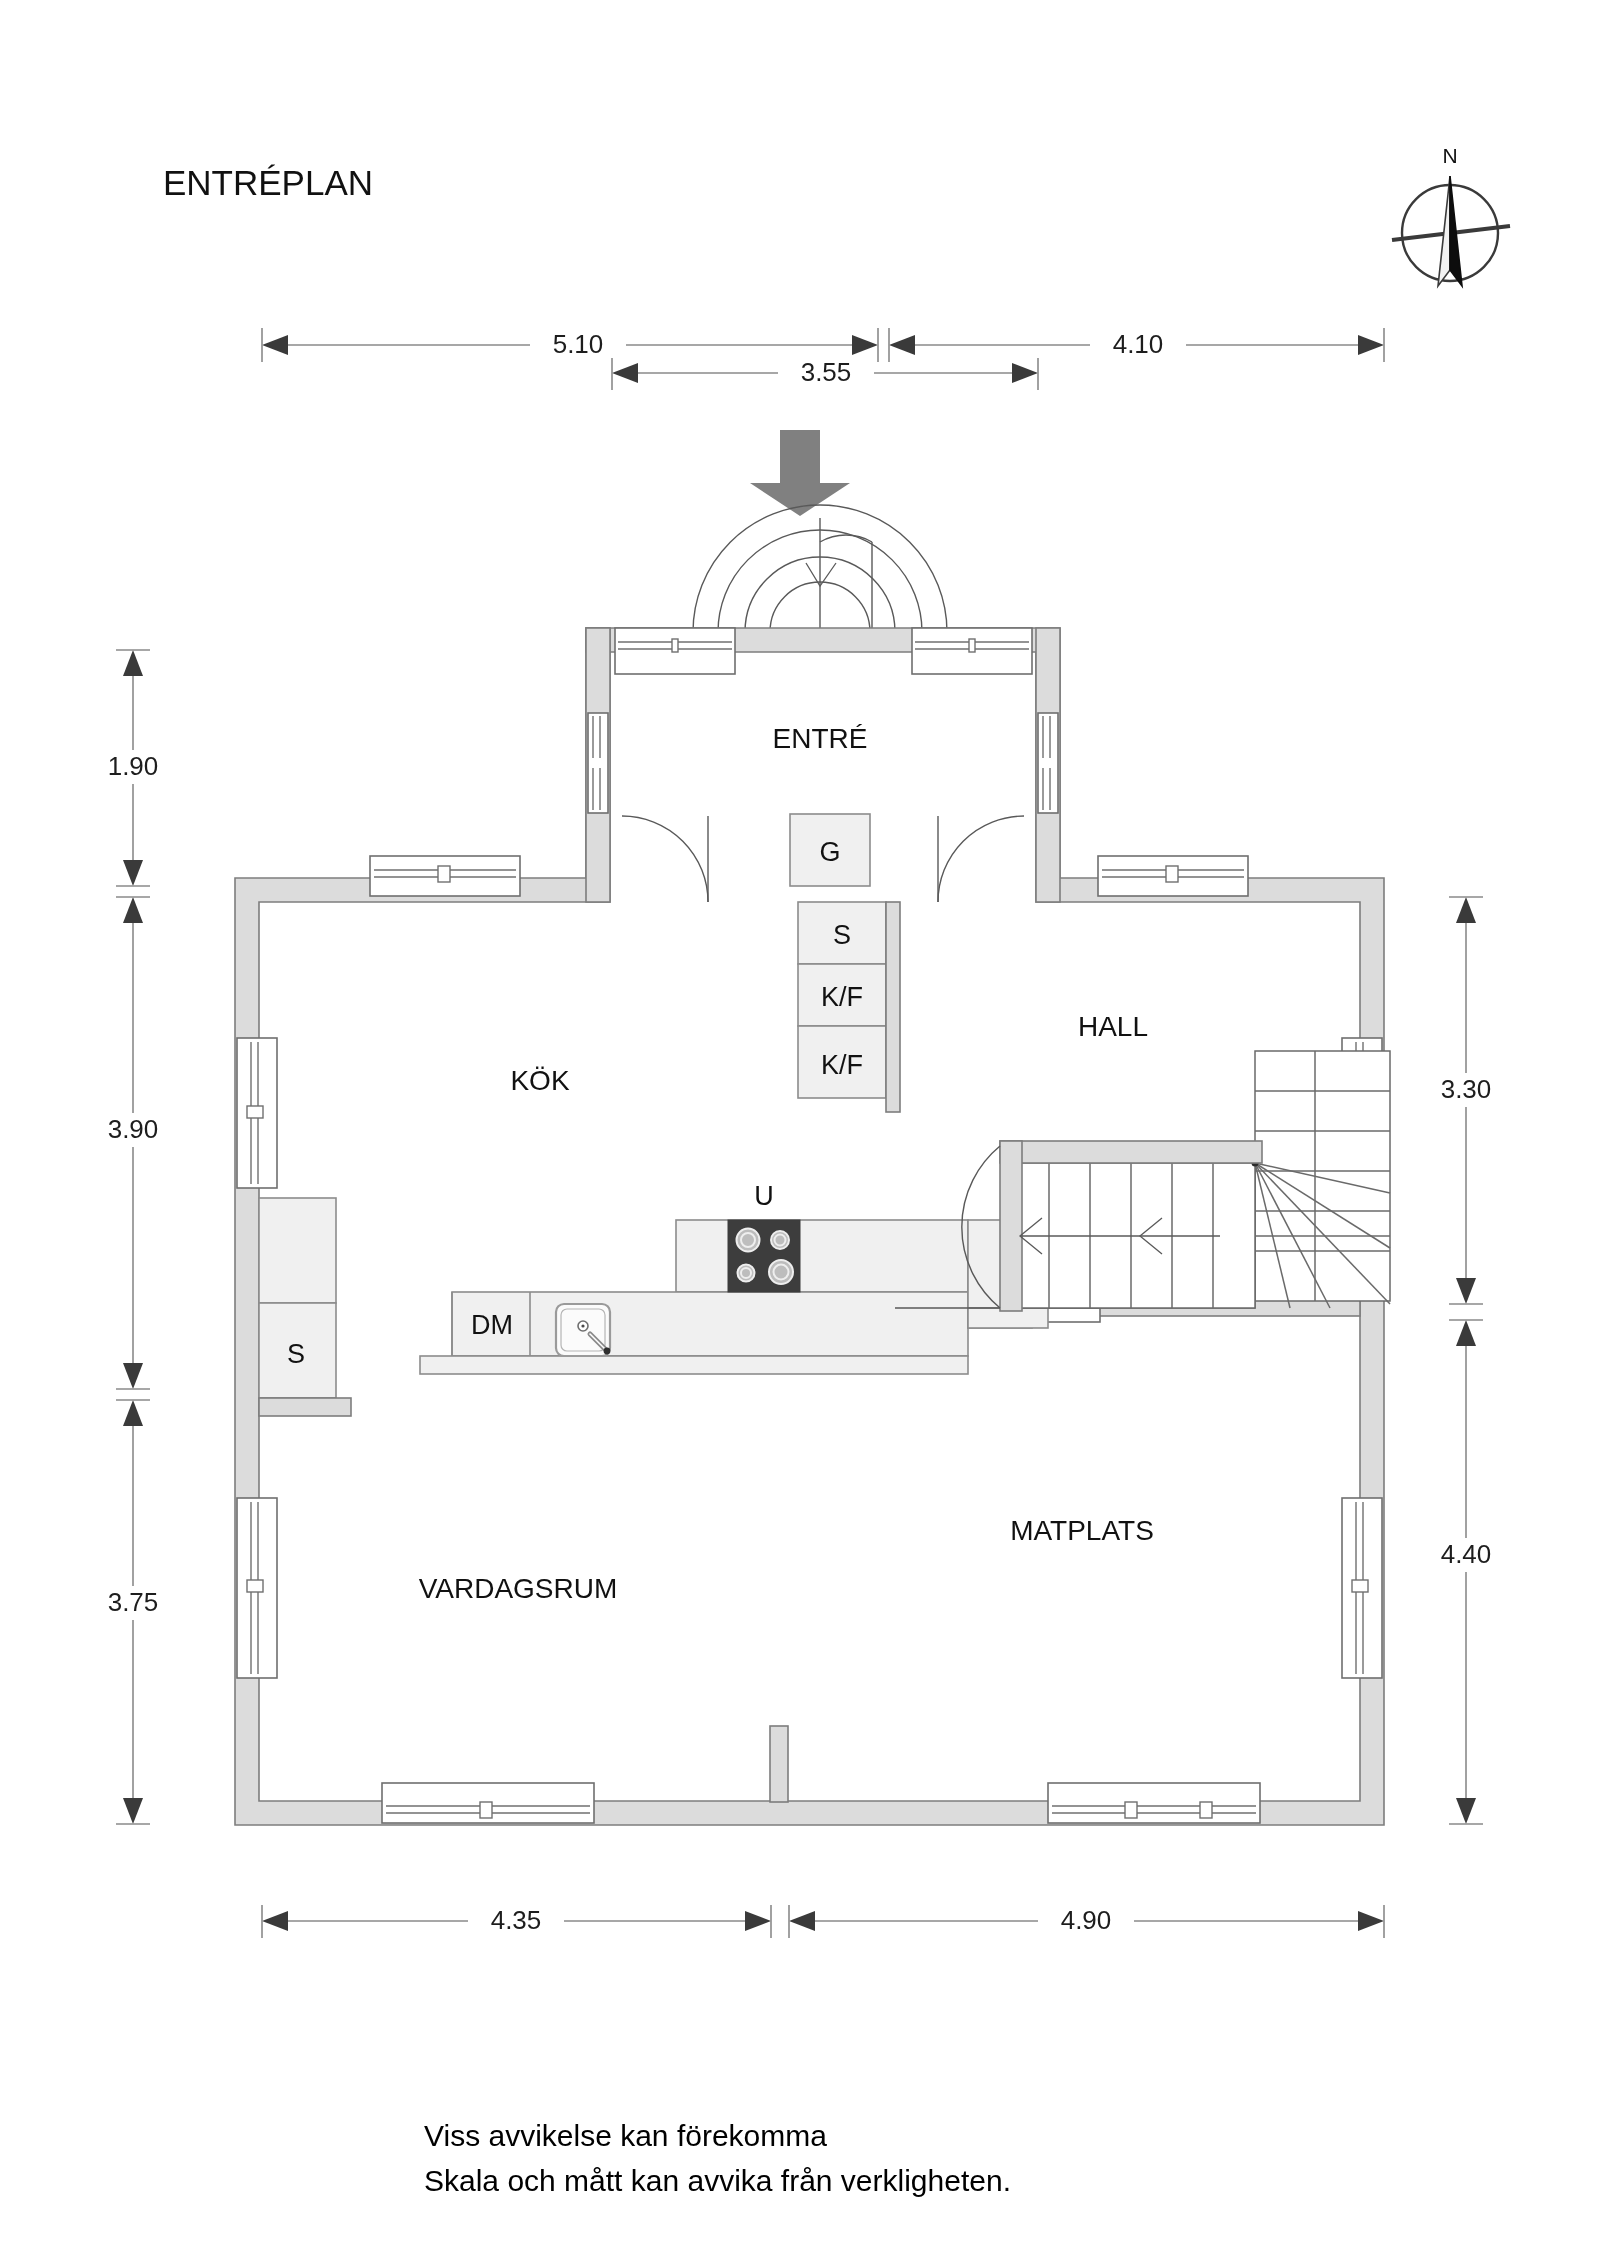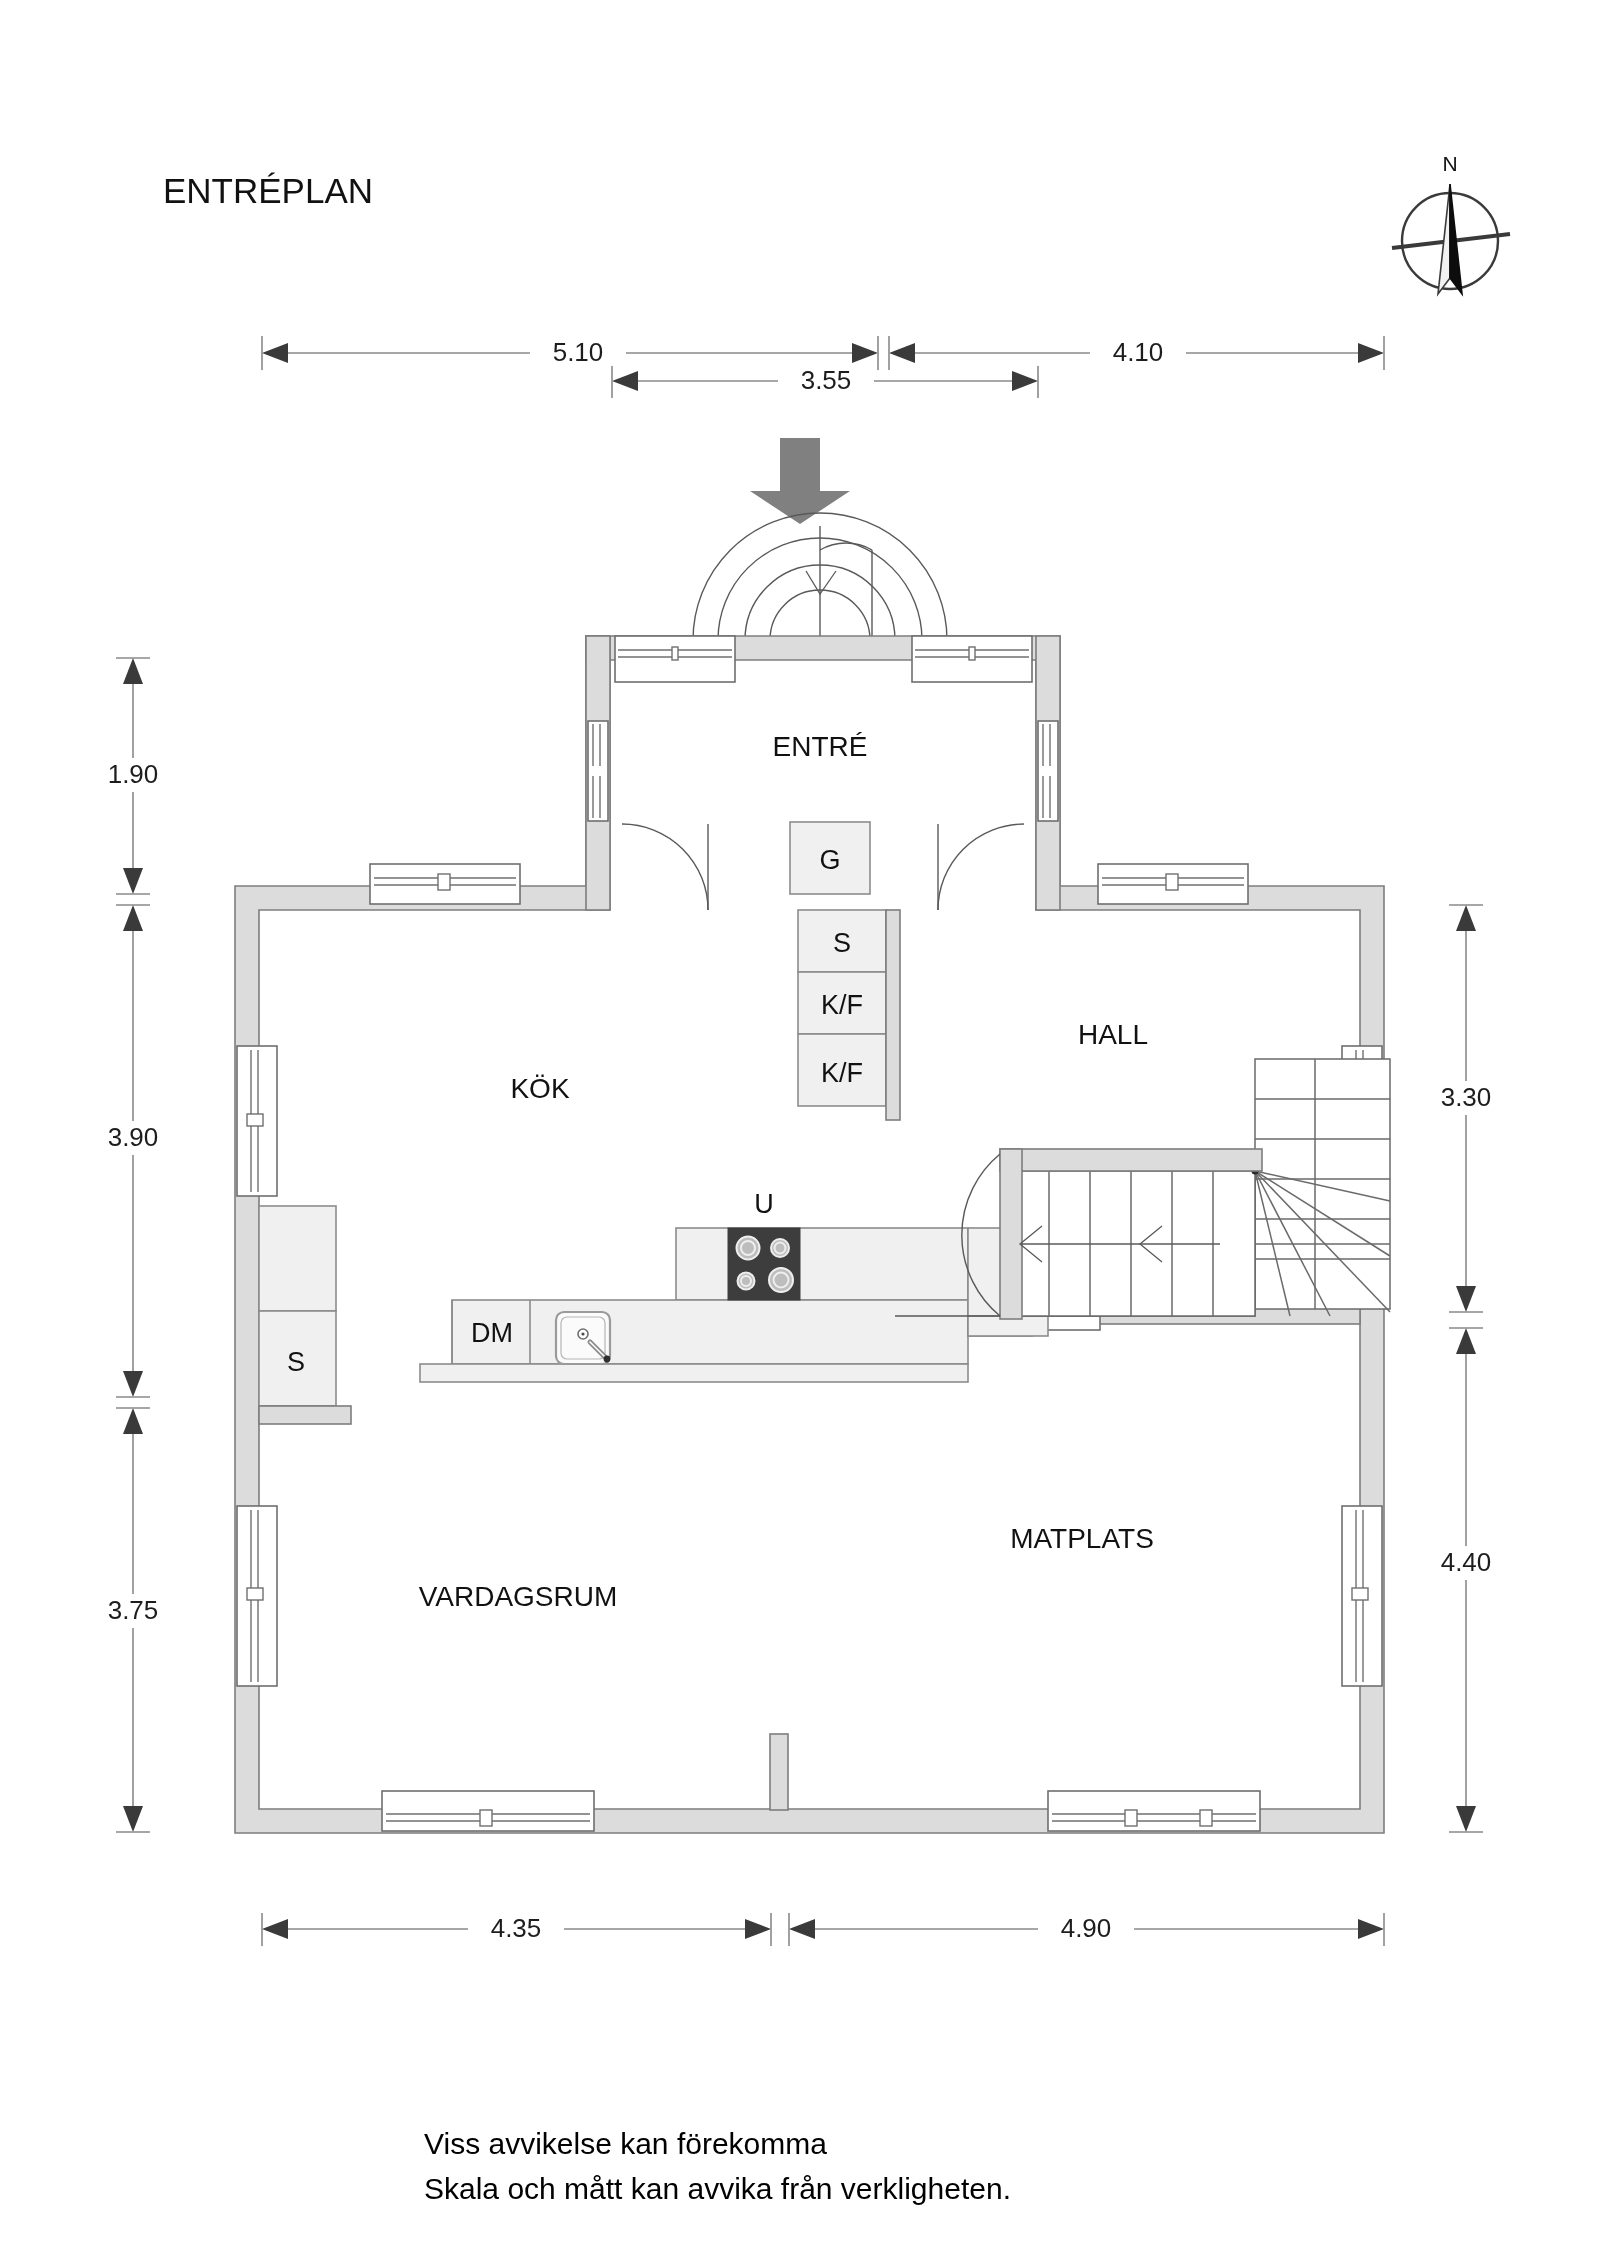--- a/index.html
+++ b/index.html
@@ -18,7 +18,7 @@
   }
   #plan-root {
     position: absolute;
-    left: 0; top: 16px;
+    left: 0; top: 8px;
     width: 1600px;
     height: 1703px;
   }

